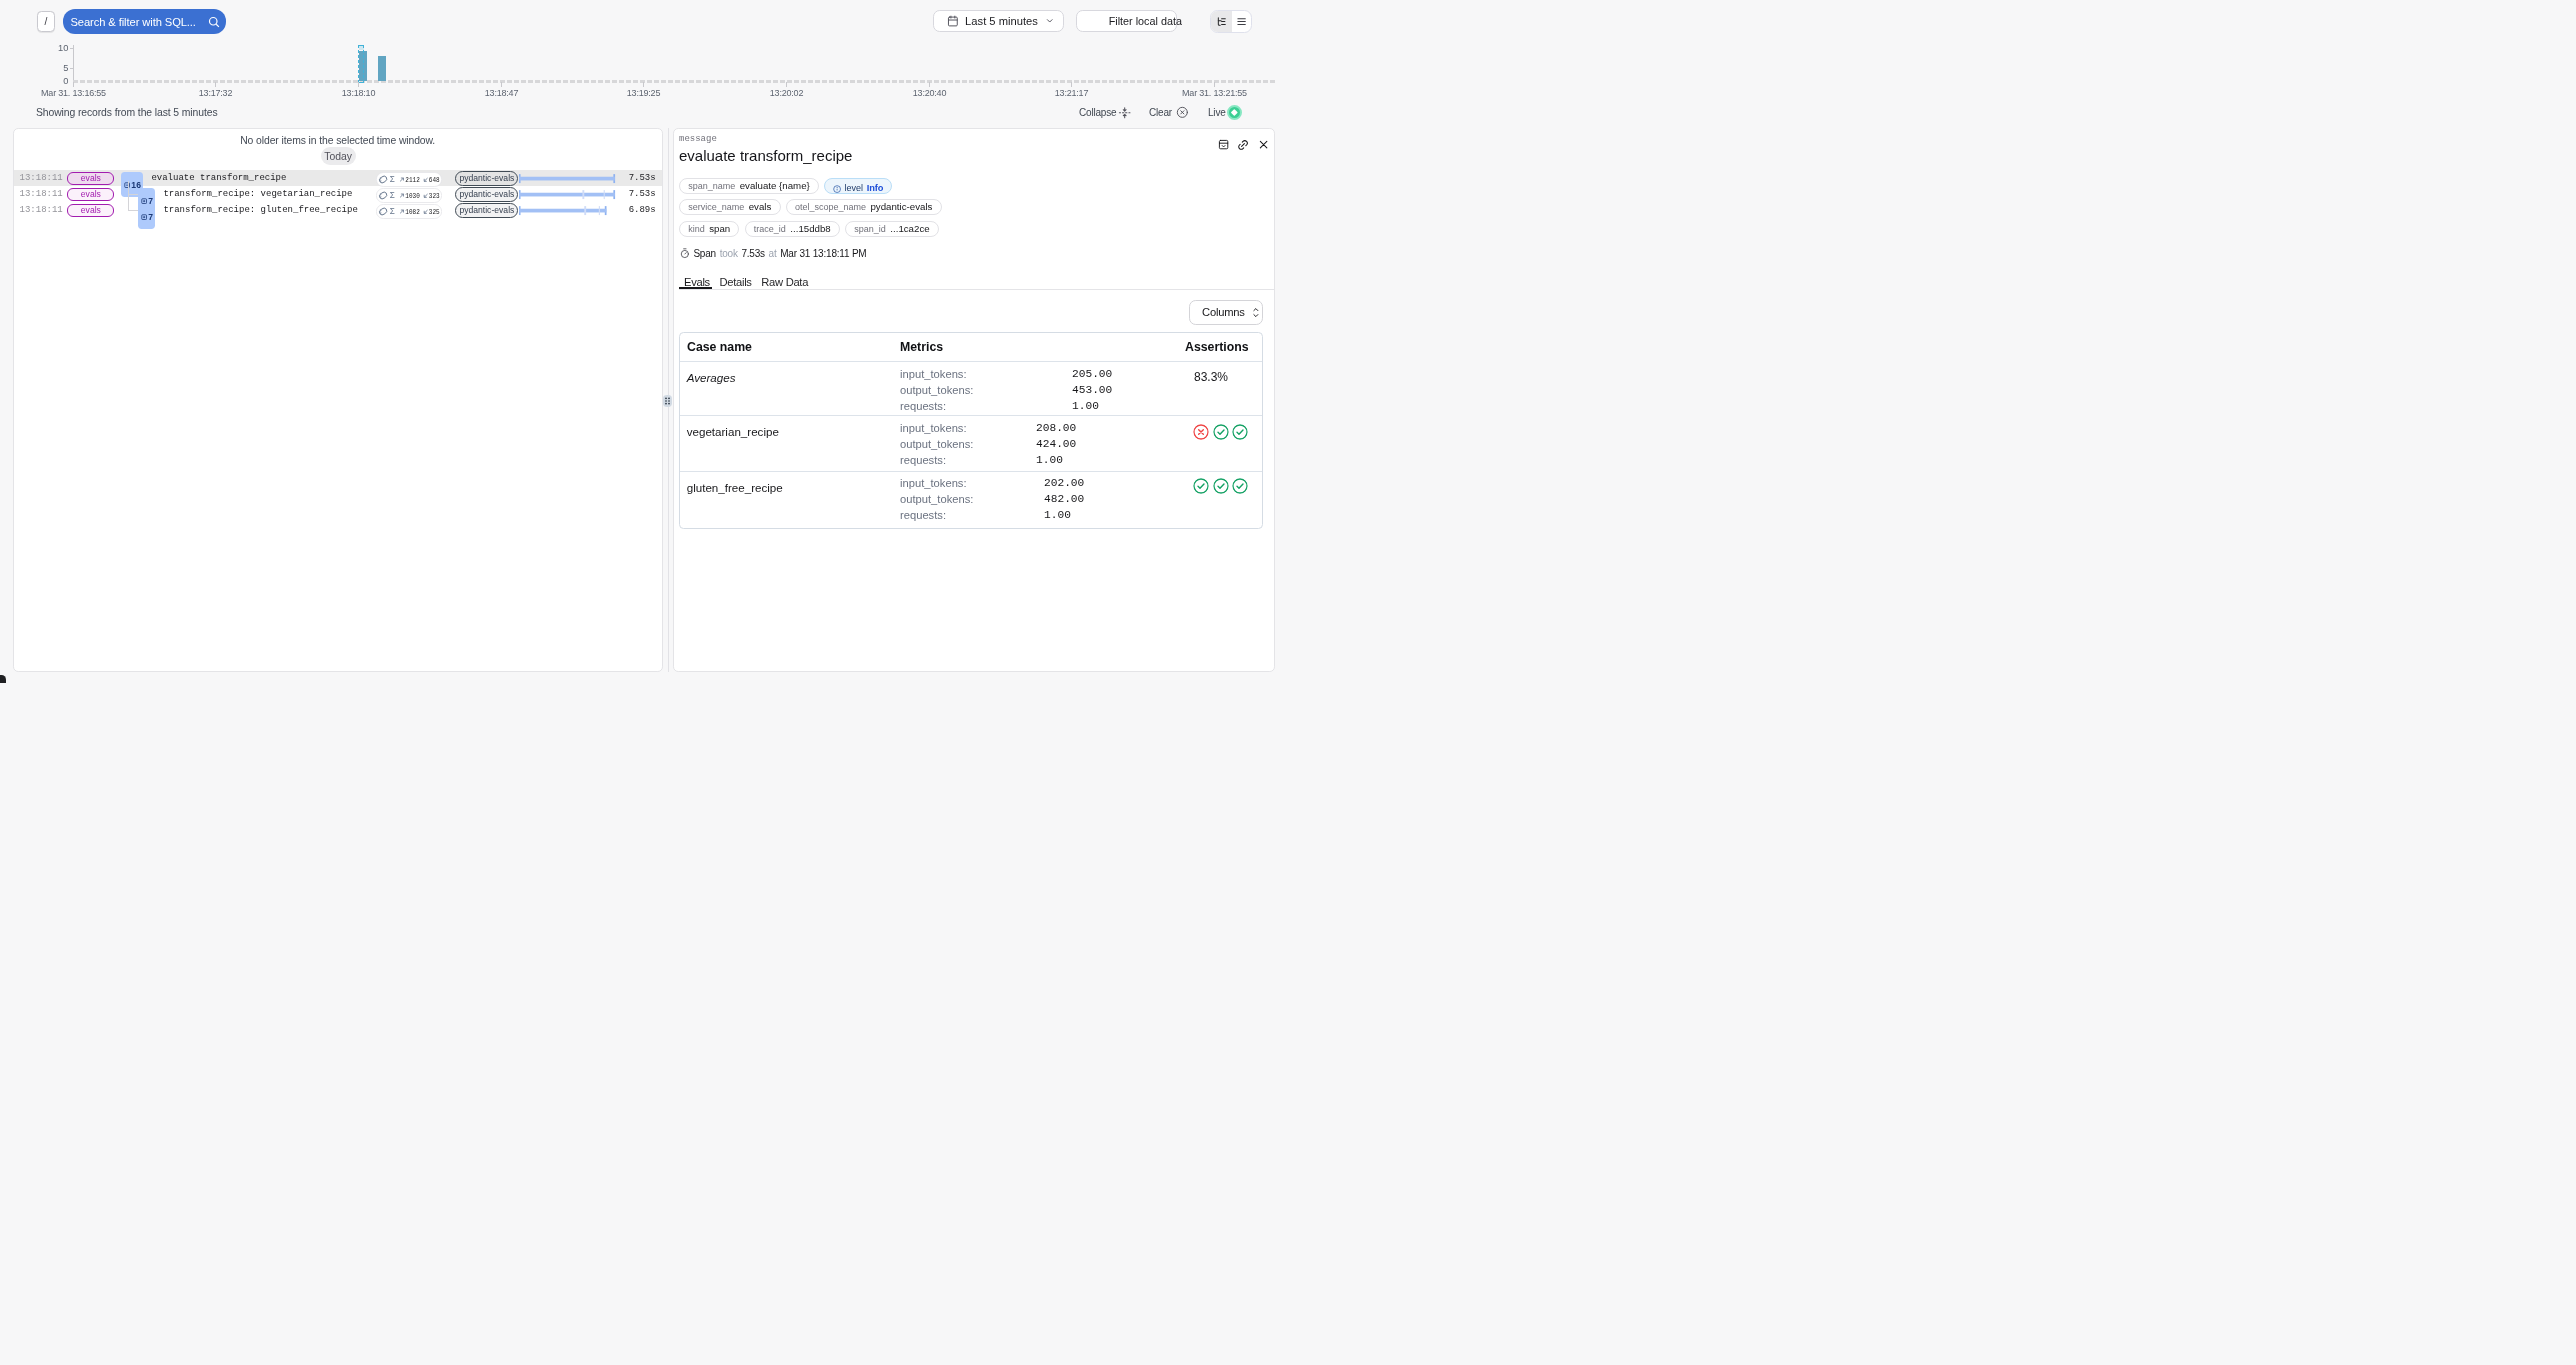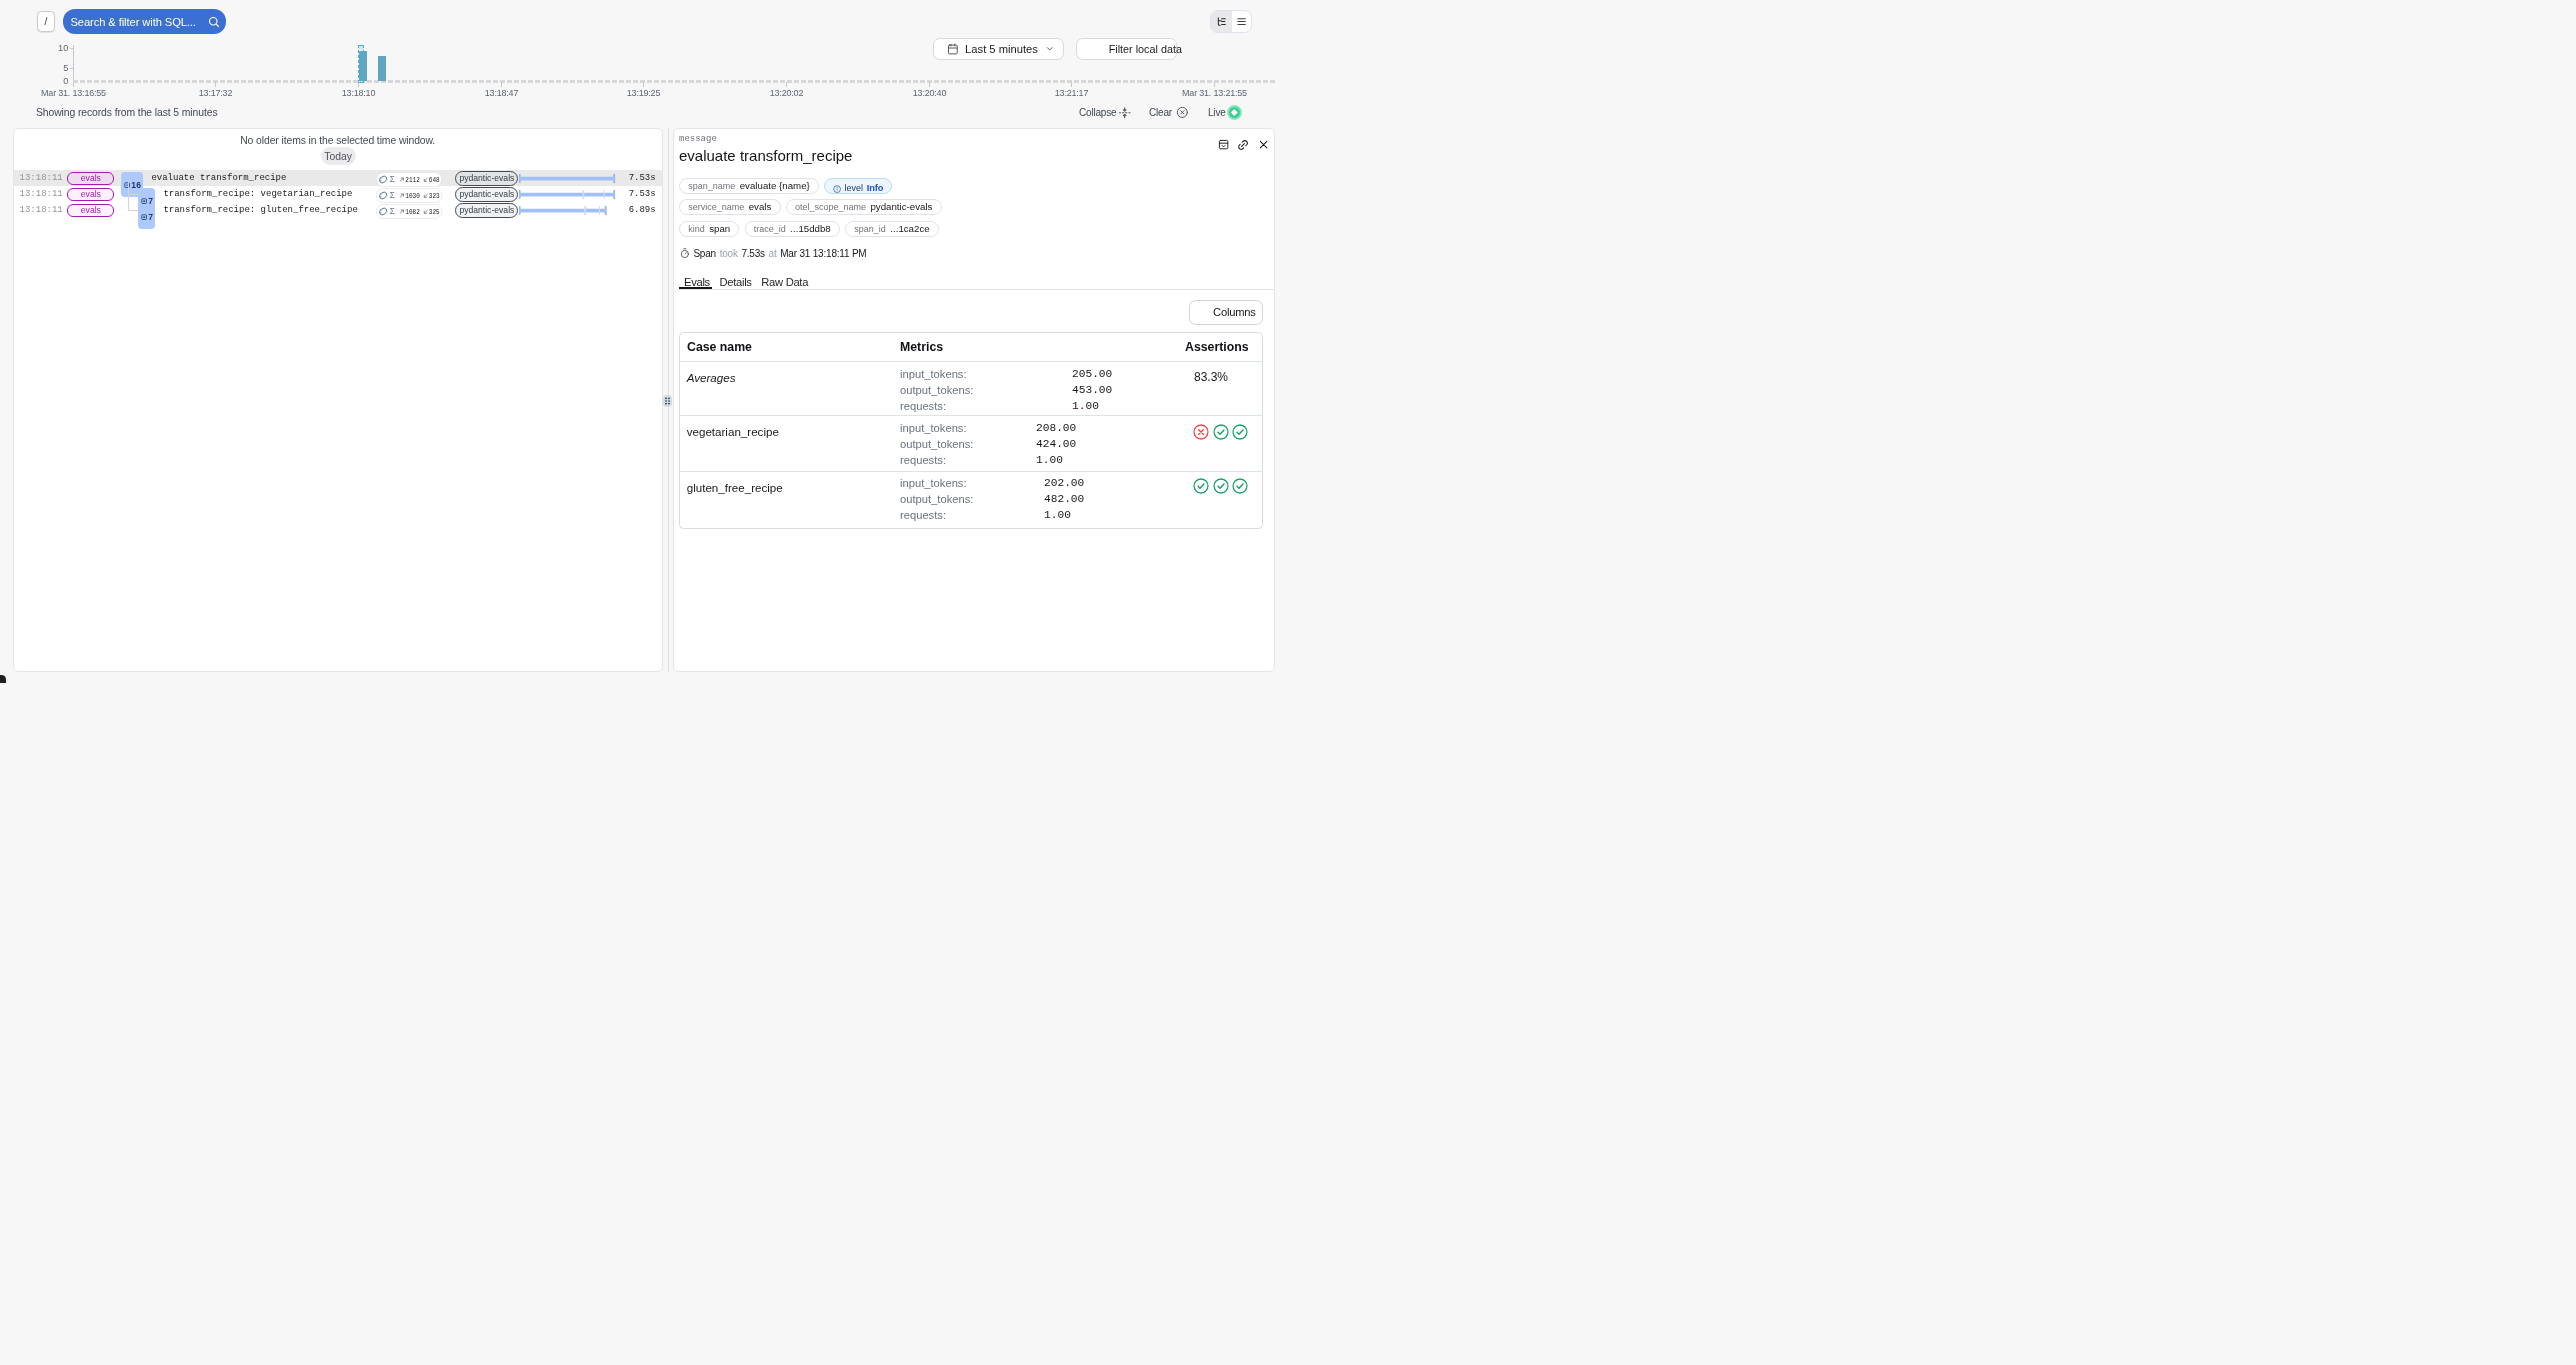--- a/index.html
+++ b/index.html
@@ -15,7 +15,7 @@
   .searchbtn { left:63px; top:9px; width:163px; height:25px; background:#3b70d2; border-radius:12px;
                color:#fff; font-size:11.2px; letter-spacing:-0.1px; display:flex; align-items:center; padding-left:7.5px; }
   .hbtn { white-space:nowrap; background:#fff; border:0.7px solid #d8d8de; border-radius:6.7px; height:22.4px; top:9.7px;
-          display:flex; align-items:center; color:#1b1b1f; font-size:11.2px;margin-top:28px; }
+          display:flex; align-items:center; color:#1b1b1f; font-size:11.2px; }
 
   
   .ylab { color:#5d6470; font-size:9.3px; width:22.4px; text-align:right; }

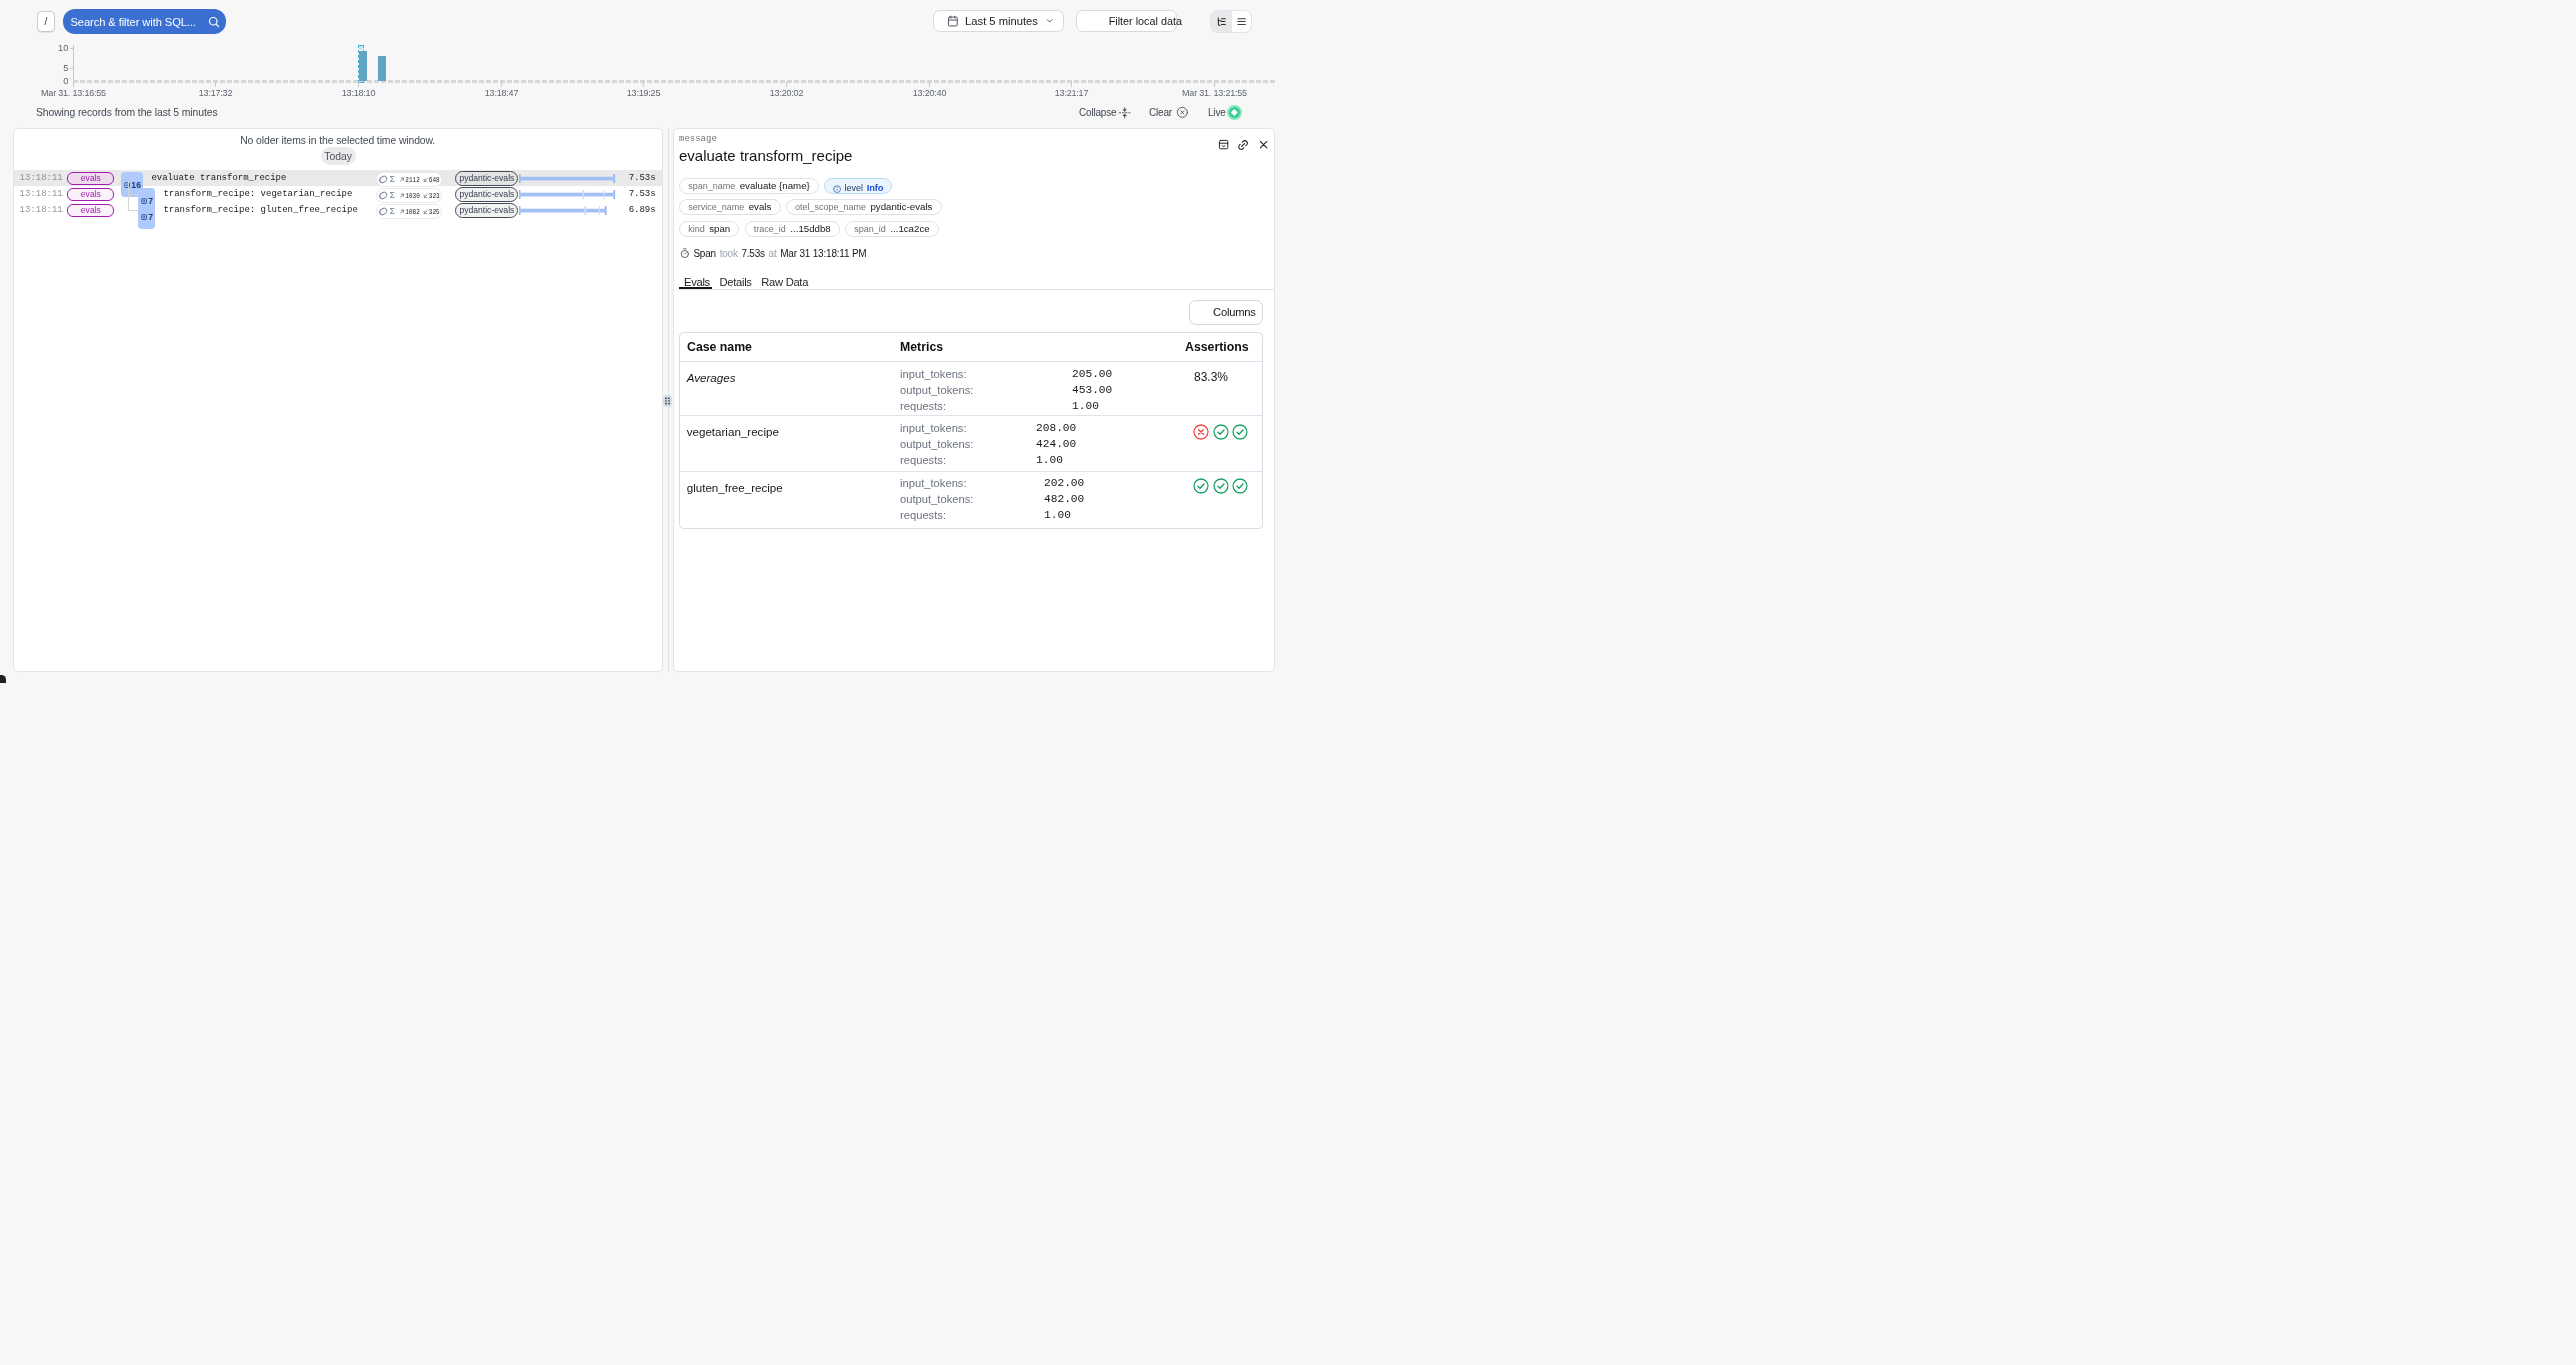--- a/index.html
+++ b/index.html
@@ -329,7 +329,7 @@
 <div class="abs" style="left:679px; top:289px; width:596px; height:0.7px; background:#e4e4e7;"></div>
 <div class="abs" style="left:679px; top:287px; width:33px; height:1.9px; background:#18181b;"></div>
 
-<div class="abs" style="left:1189px; top:300px; width:74px; height:24.6px; border:0.7px solid #d4d4d8; border-radius:6.7px; background:#fff; display:flex; align-items:center; padding-left:23px; gap:6px; font-size:11.2px; letter-spacing:-0.2px; color:#18181b;">
+<div class="abs" style="left:1189px; top:300px; width:74px; height:24.6px; border:0.7px solid #d4d4d8; border-radius:6.7px; background:#fff; display:flex; align-items:center; padding-left:12px; gap:6px; font-size:11.2px; letter-spacing:-0.2px; color:#18181b;">
   <span>Columns</span>
   <svg width="9.7" height="11.2" viewBox="0 0 24 28" fill="none" stroke="#18181b" stroke-width="2.4" stroke-linecap="round" stroke-linejoin="round">
       <path d="M7 9l5-5 5 5"></path>

